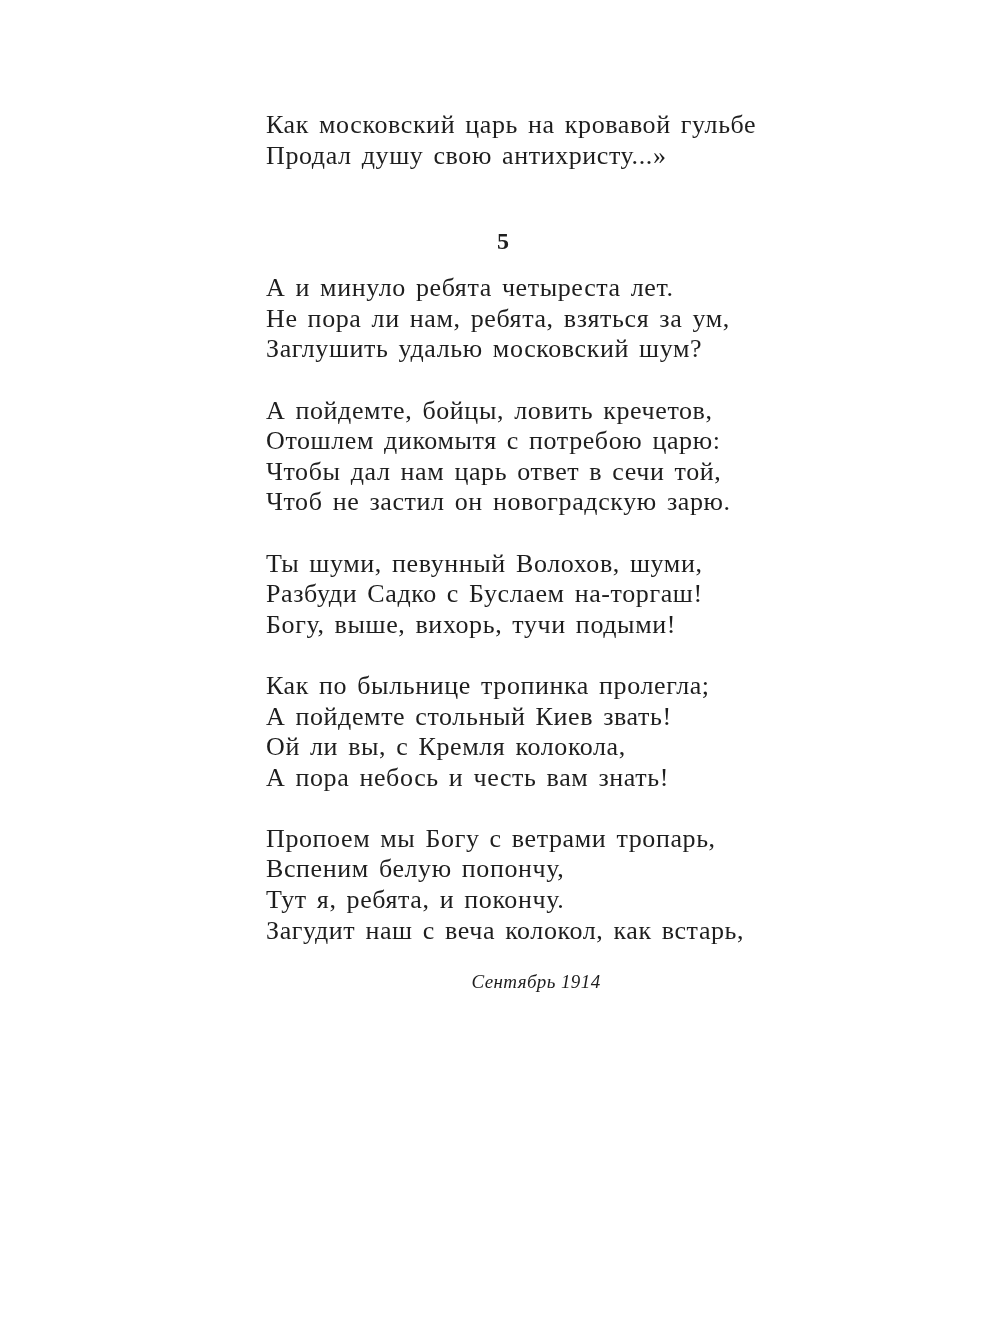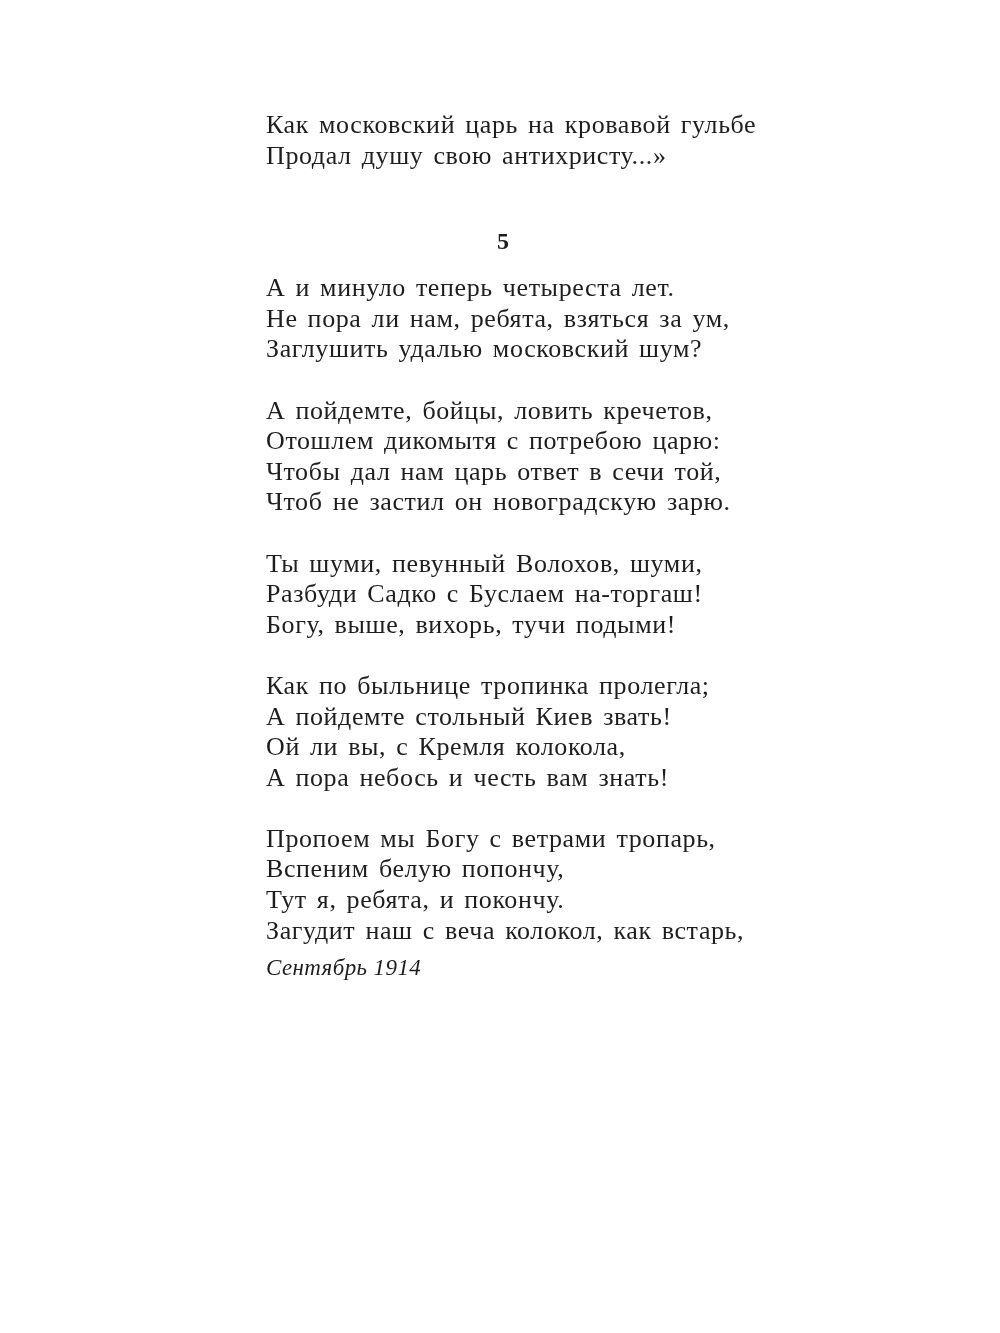--- a/index.html
+++ b/index.html
@@ -70,7 +70,7 @@
     <div class="section-number">5</div>
 
     <div class="stanza">
-      <div class="line">А и минуло теперь четыреста лет.</div>
+      <div class="line">А и минуло ребята четыреста лет.</div>
       <div class="line">Не пора ли нам, ребята, взяться за ум,</div>
       <div class="line">Заглушить удалью московский шум?</div>
     </div>

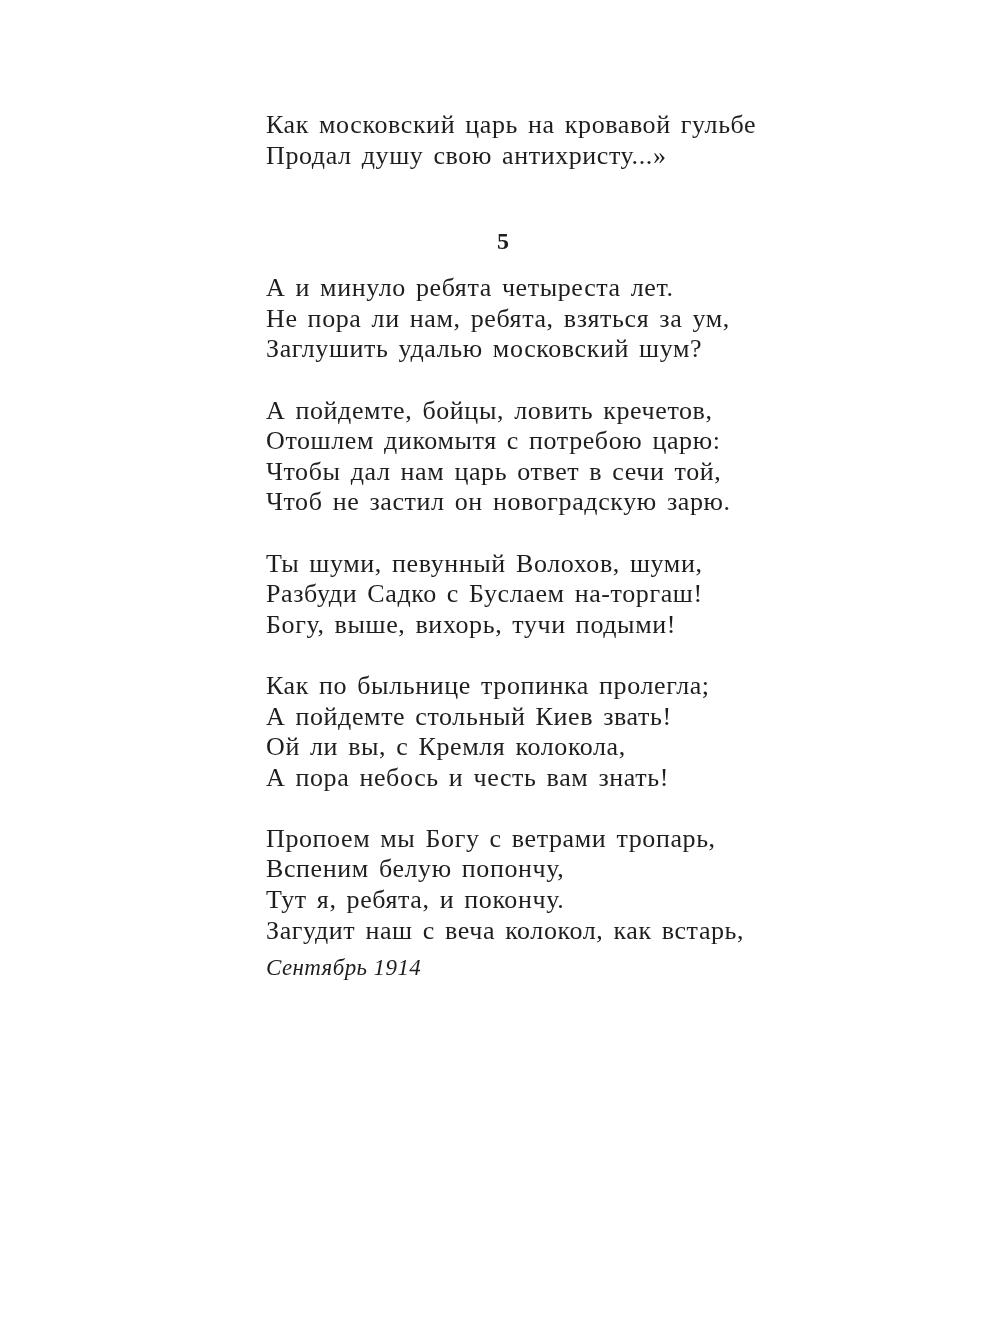--- a/index.html
+++ b/index.html
@@ -38,7 +38,7 @@
       margin-bottom: 30.6px;
     }
     .stanza.last {
-      margin-bottom: 9px;
+      margin-bottom: 23px;
     }
     .section-number {
       text-align: center;

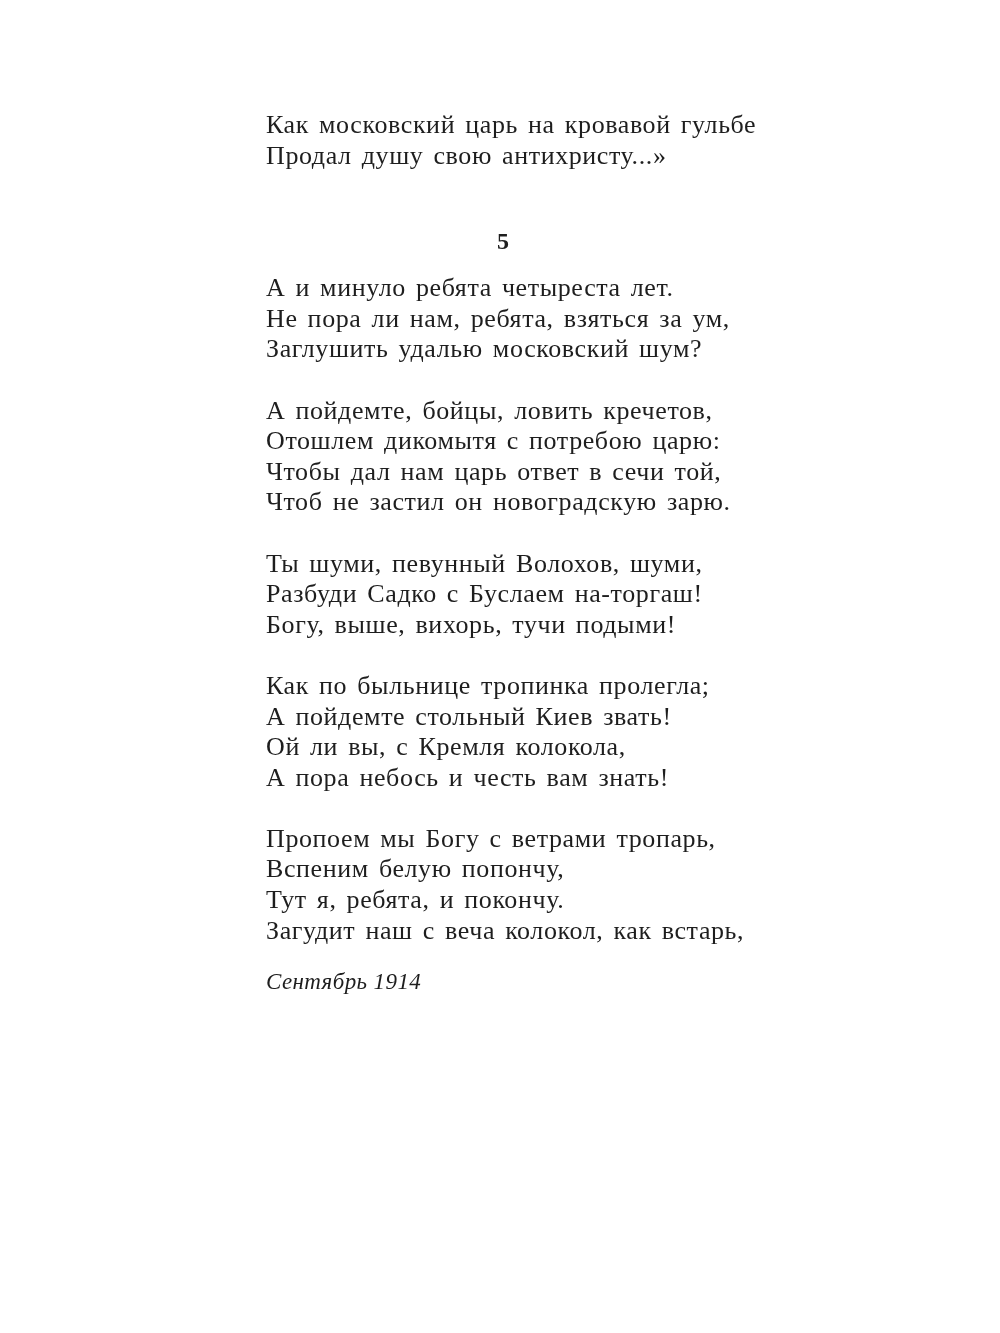--- a/index.html
+++ b/index.html
@@ -51,9 +51,10 @@
     }
     .date {
       font-style: italic;
-      font-size: 23px;
+      font-size: 19px;
       line-height: 26px;
       letter-spacing: 0.4px;
+      text-align: center;
     }
   </style>
 </head>

